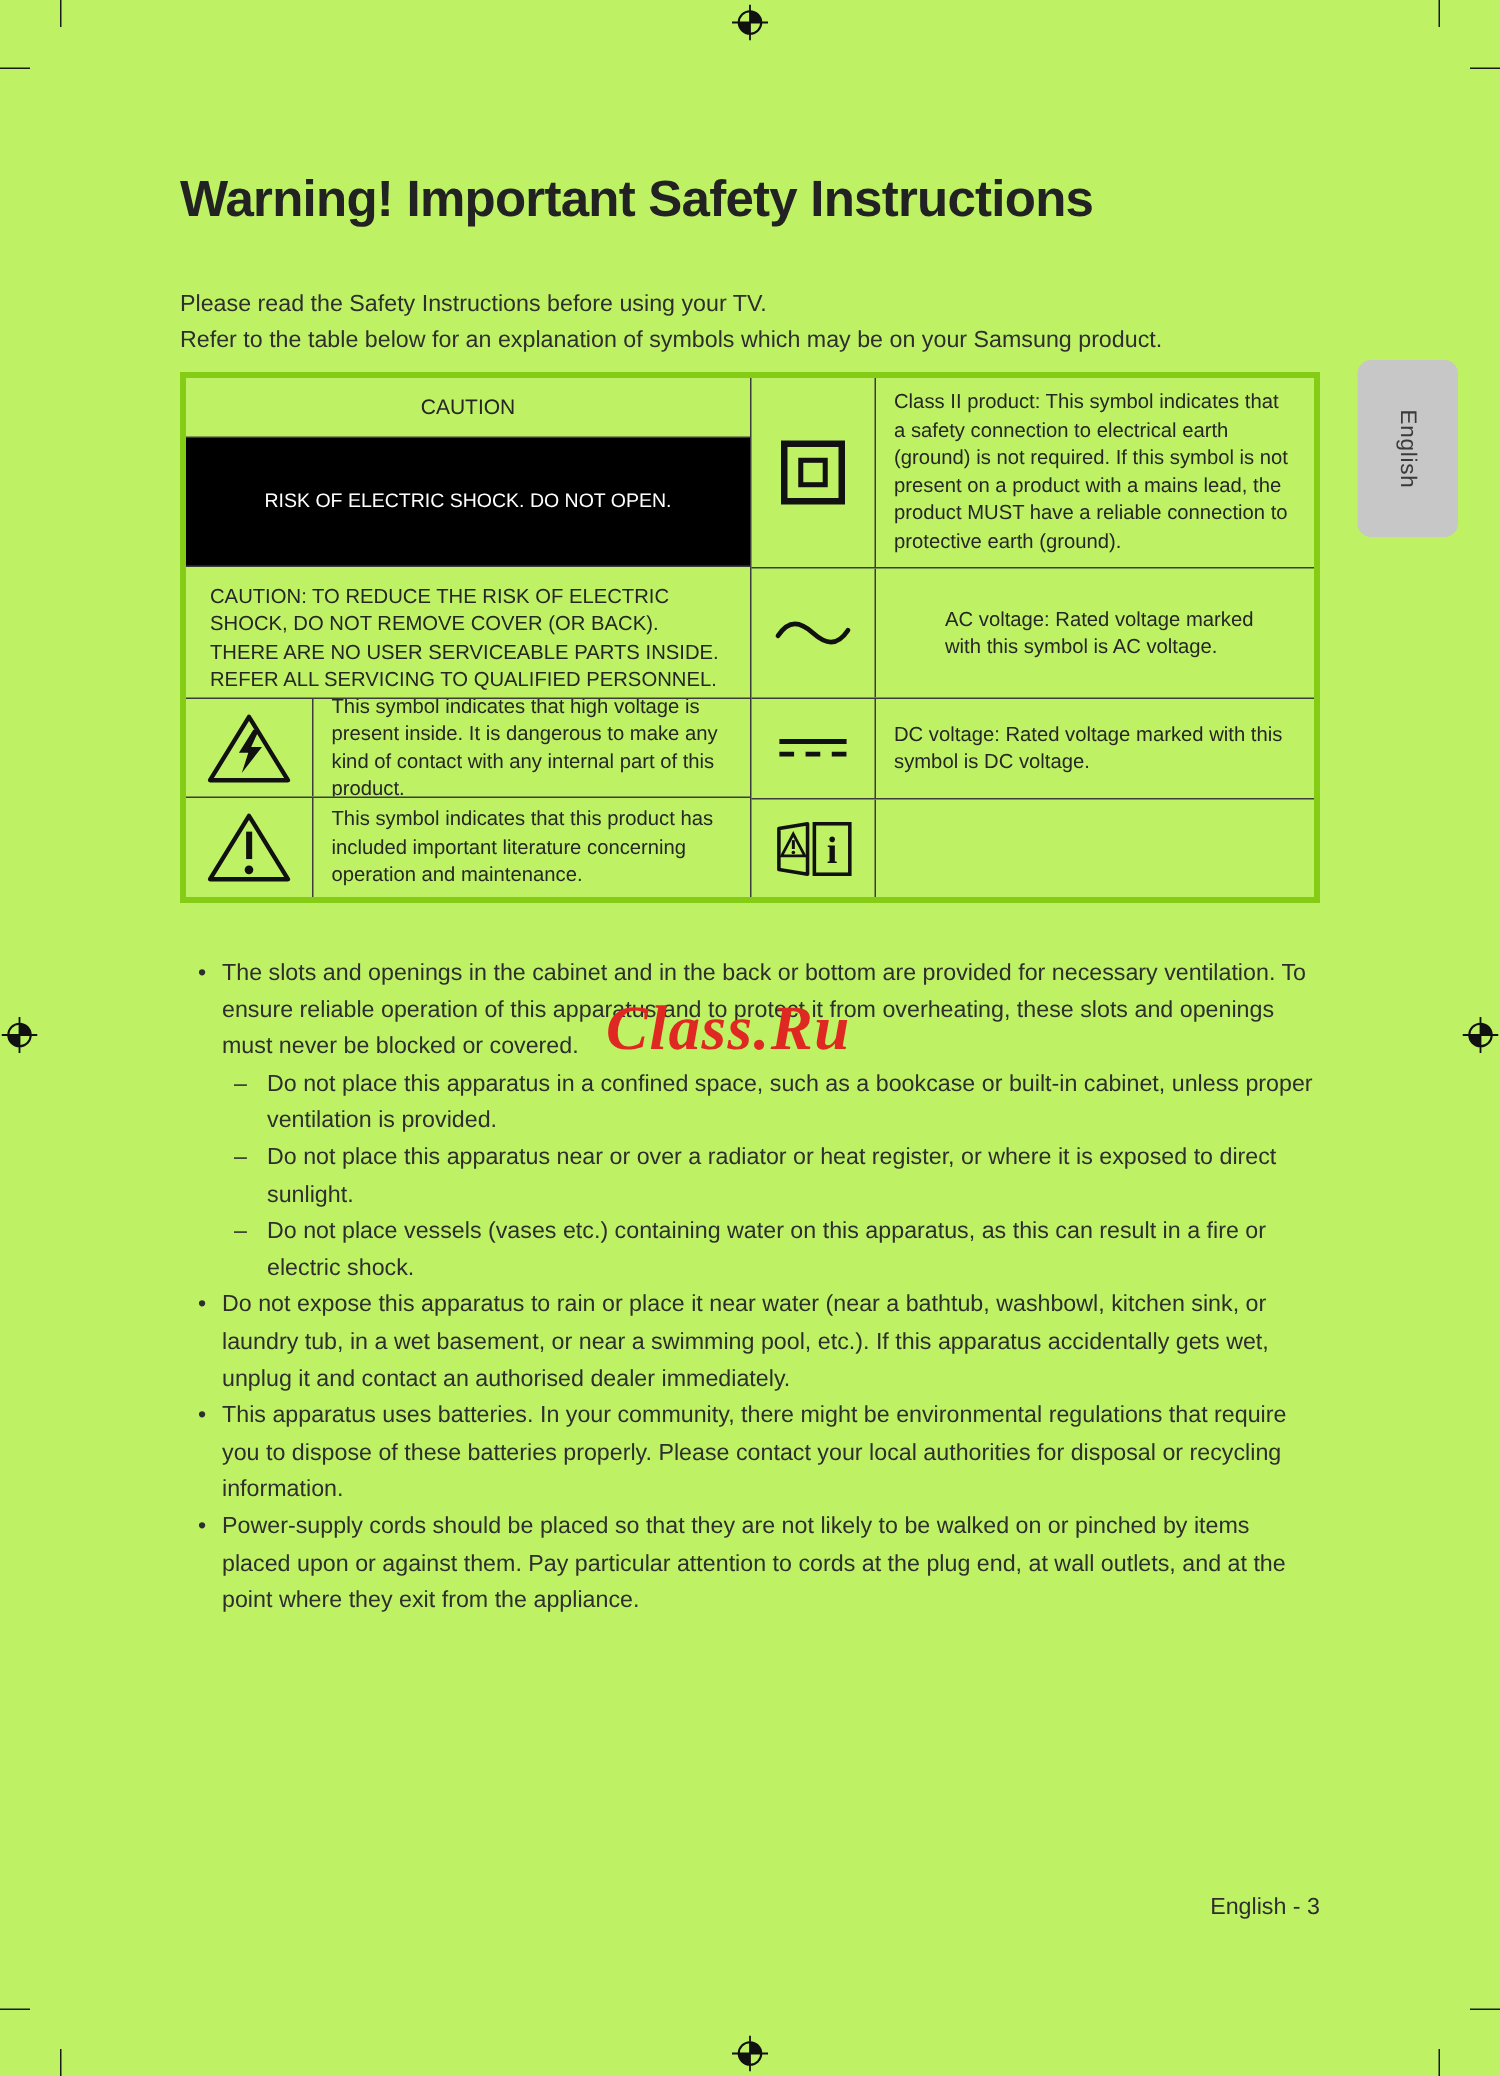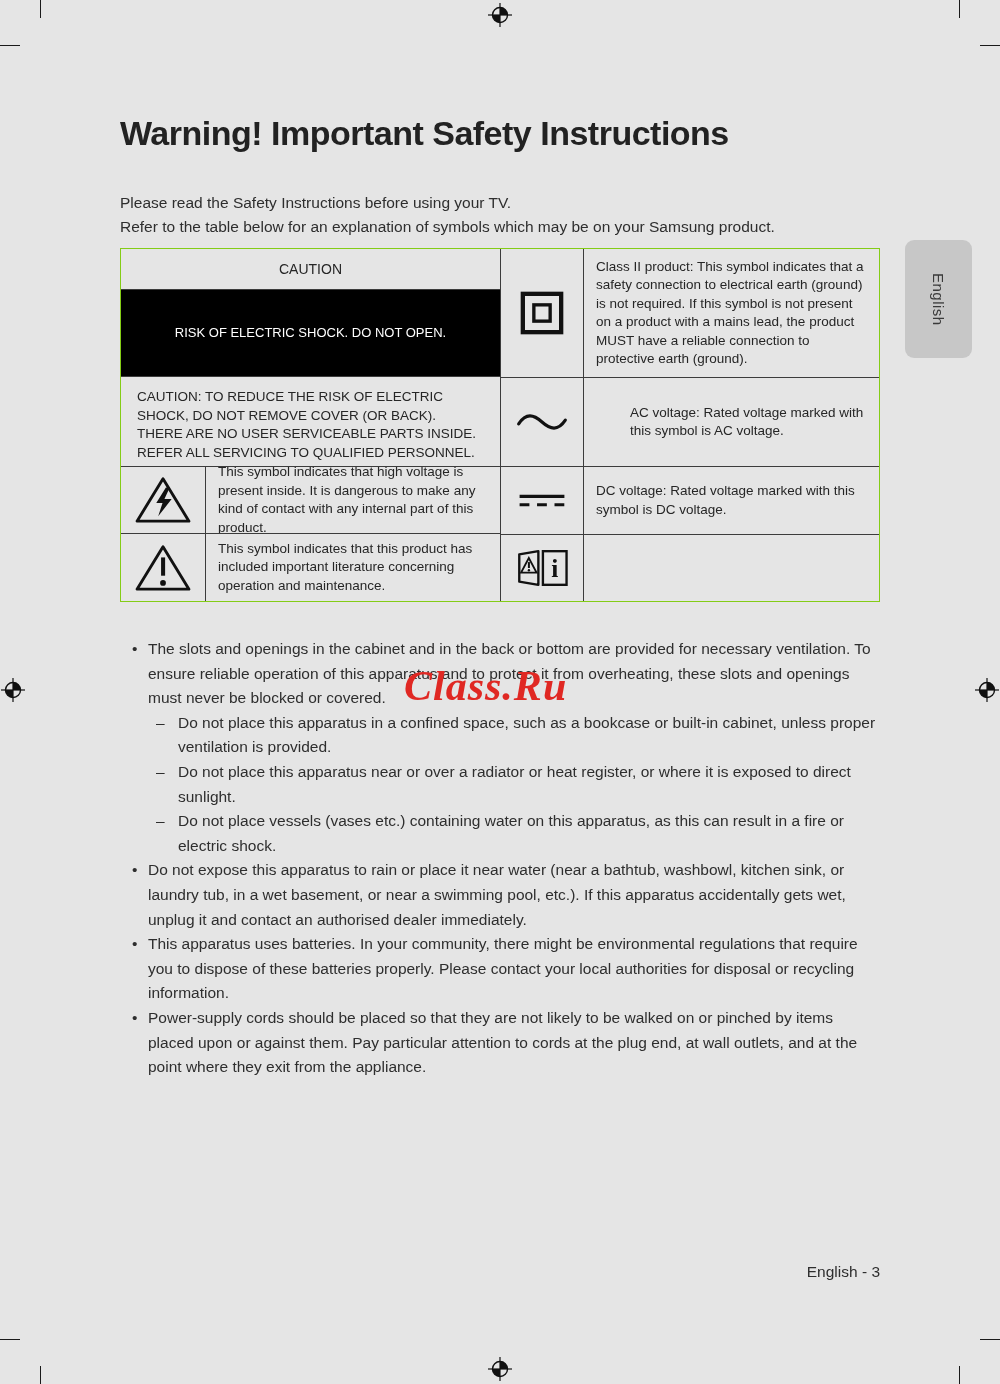--- a/index.html
+++ b/index.html
@@ -5,7 +5,7 @@
   * { margin:0; padding:0; box-sizing:border-box; }
   html,body { background:#ffffff; }
   body { font-family:"Liberation Sans","DejaVu Sans",sans-serif; color:#2a2a2a; }
-  .page { position:relative; width:1000px; height:1384px; background:#e5e5e5; overflow:hidden; margin:0 auto; }
+  .page { position:relative; width:1000px; height:1384px; background:#bef264; overflow:hidden; margin:0 auto; }
 
   
   .tick { position:absolute; background:#1a1a1a; }

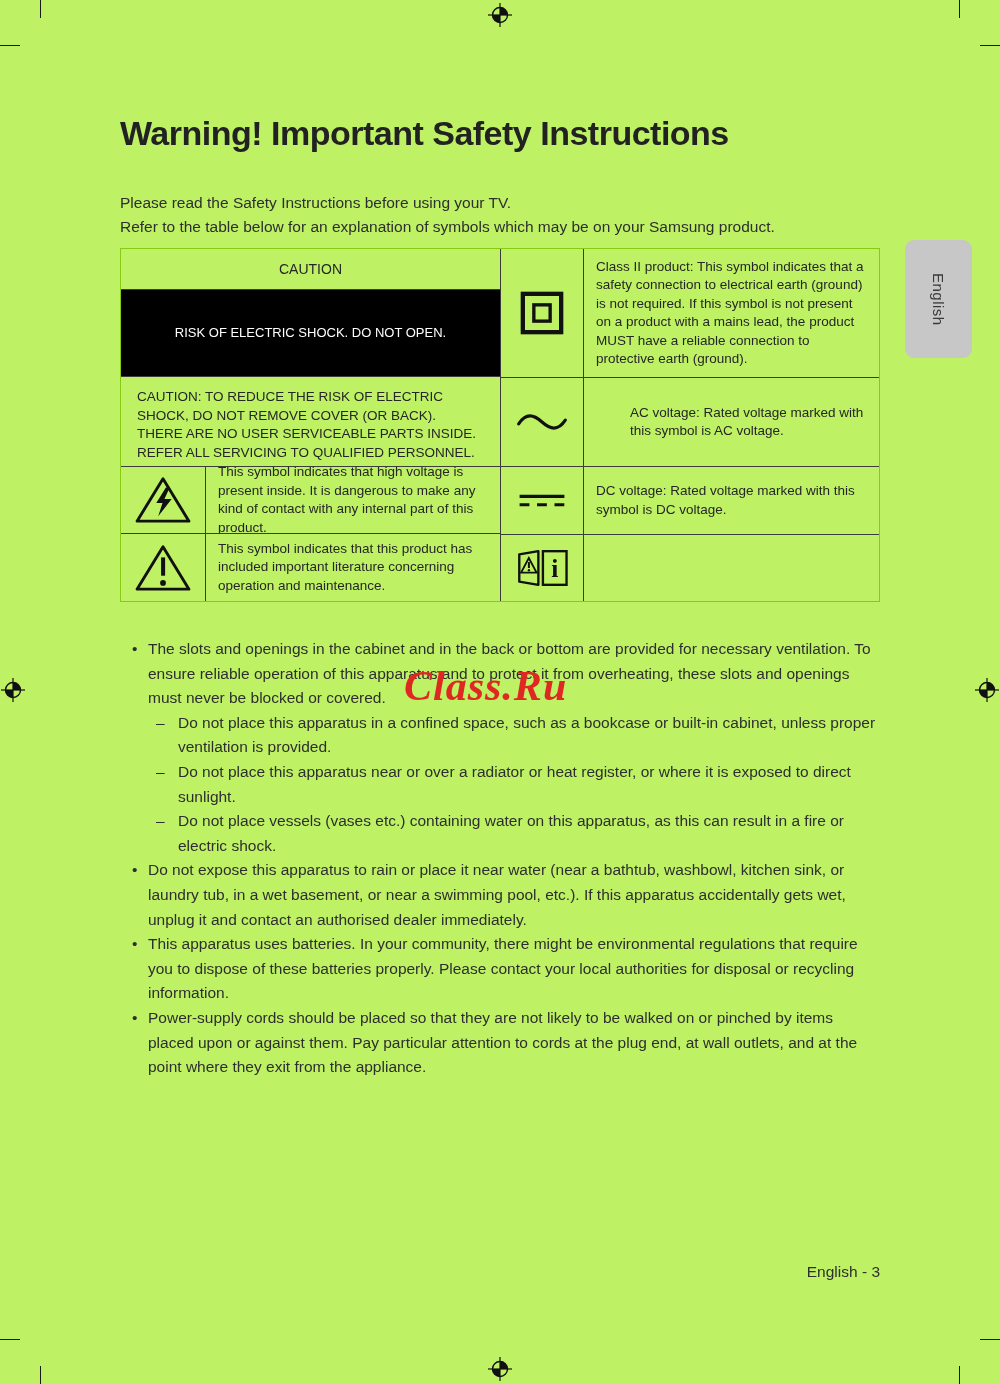--- a/index.html
+++ b/index.html
@@ -20,7 +20,7 @@
   .intro { position:absolute; left:120px; top:191px; font-size:15.5px; line-height:24px; color:#2e2e2e; }
 
   
-  .symbol-table { position:absolute; left:120px; top:248px; width:760px; height:354px; display:flex; border:1px solid #84cc16; font-size:13.5px; line-height:18.5px; color:#262626;justify-content:center; }
+  .symbol-table { position:absolute; left:120px; top:248px; width:760px; height:354px; display:flex; border:4px solid #84cc16; font-size:13.5px; line-height:18.5px; color:#262626;justify-content:center; }
   .tcol { display:flex; flex-direction:column; }
   .tcol.left { width:380px; border-right:1px solid #3c3c3c; }
   .tcol.right { width:378px; }

